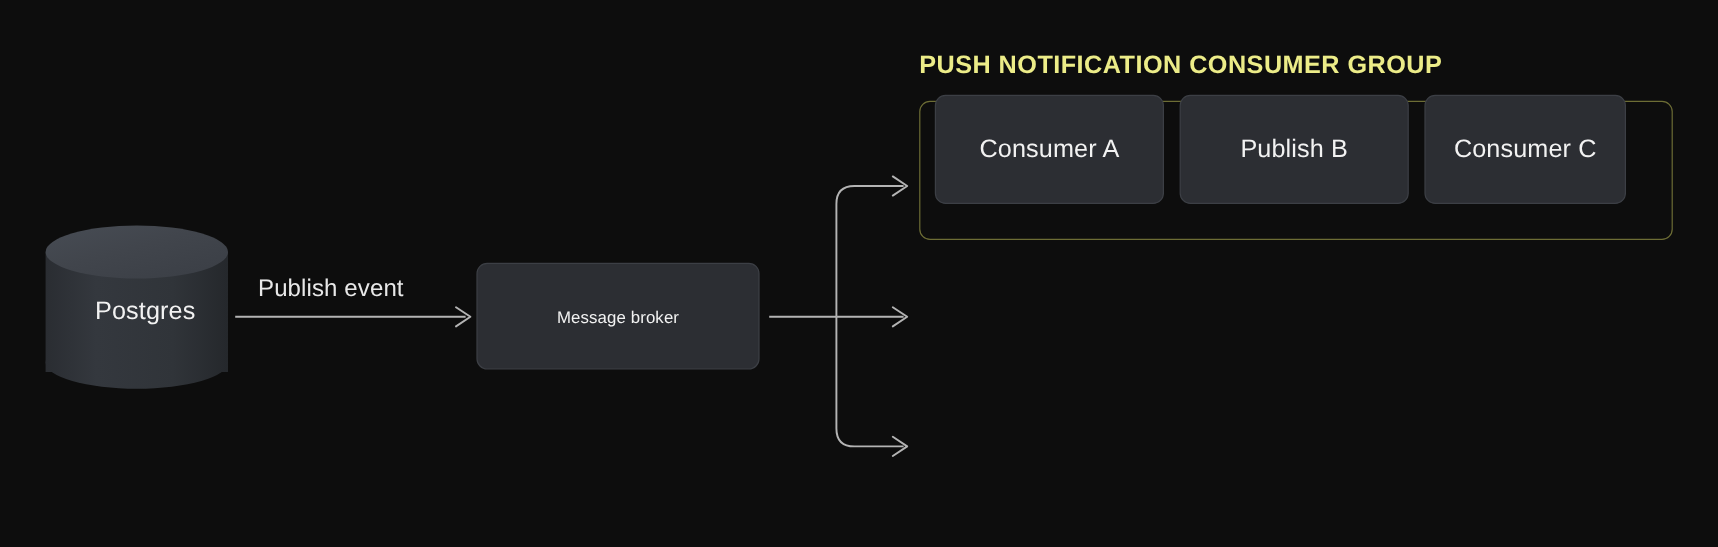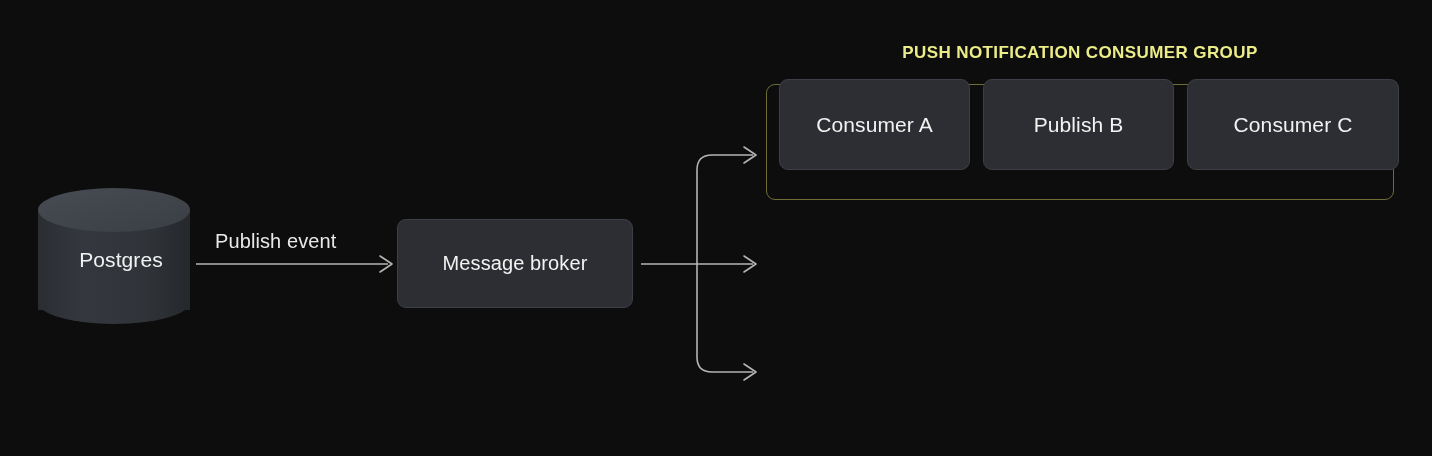--- a/index.html
+++ b/index.html
@@ -103,9 +103,8 @@
     left: 766px;
     top: 43px;
     width: 628px;
-    text-align: center;
     color: #ecec88;
-    font-size: 17px;
+    font-size: 21px;
     font-weight: bold;
     letter-spacing: 0.4px;
     white-space: nowrap;

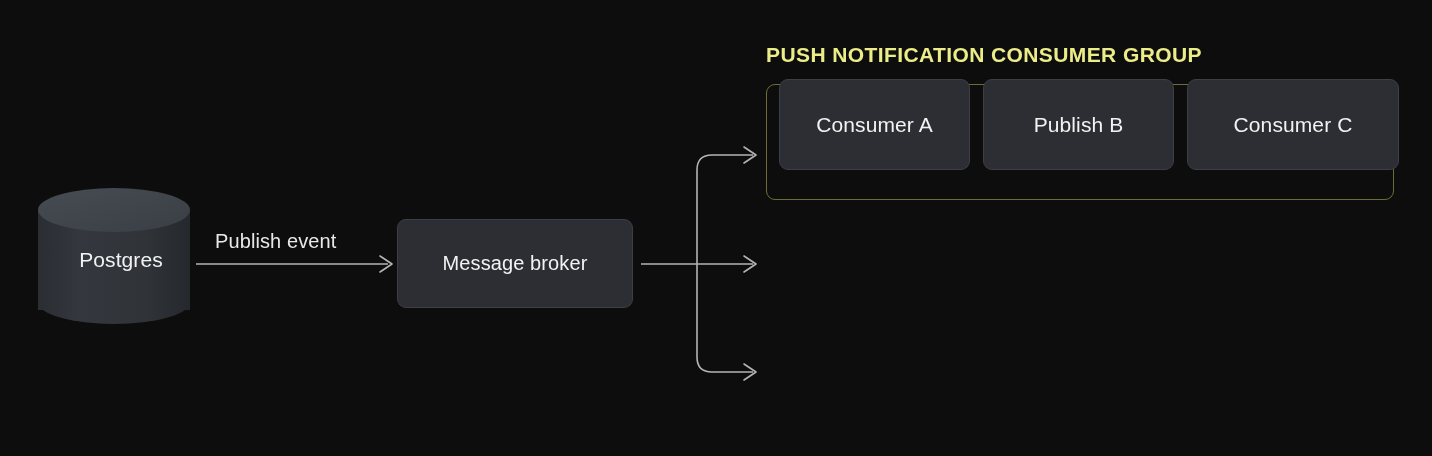--- a/index.html
+++ b/index.html
@@ -126,7 +126,7 @@
   }
   #consumer-a { left: 779px;  width: 191px; }
   #consumer-b { left: 983px;  width: 191px; }
-  #consumer-c { left: 1187px; width: 212px; }
+  #consumer-c { left: 1187px; width: 168px; }
 
   
   #edges {

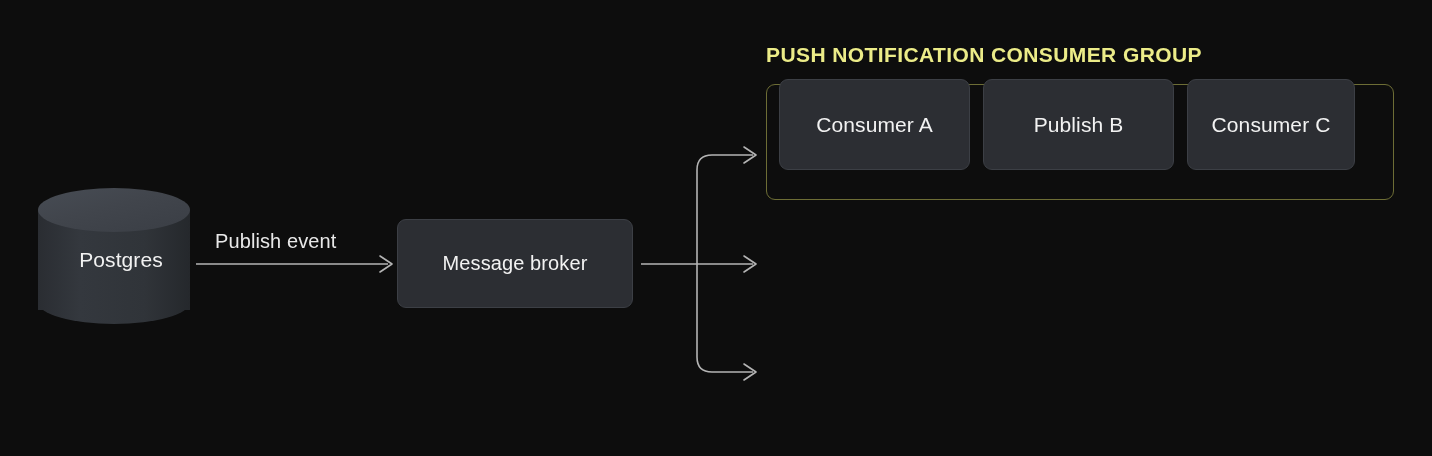--- a/index.html
+++ b/index.html
@@ -78,7 +78,7 @@
     align-items: center;
     justify-content: center;
     color: #f2f2f2;
-    font-size: 20px;
+    font-size: 14px;
     letter-spacing: 0.1px;
   }
 

